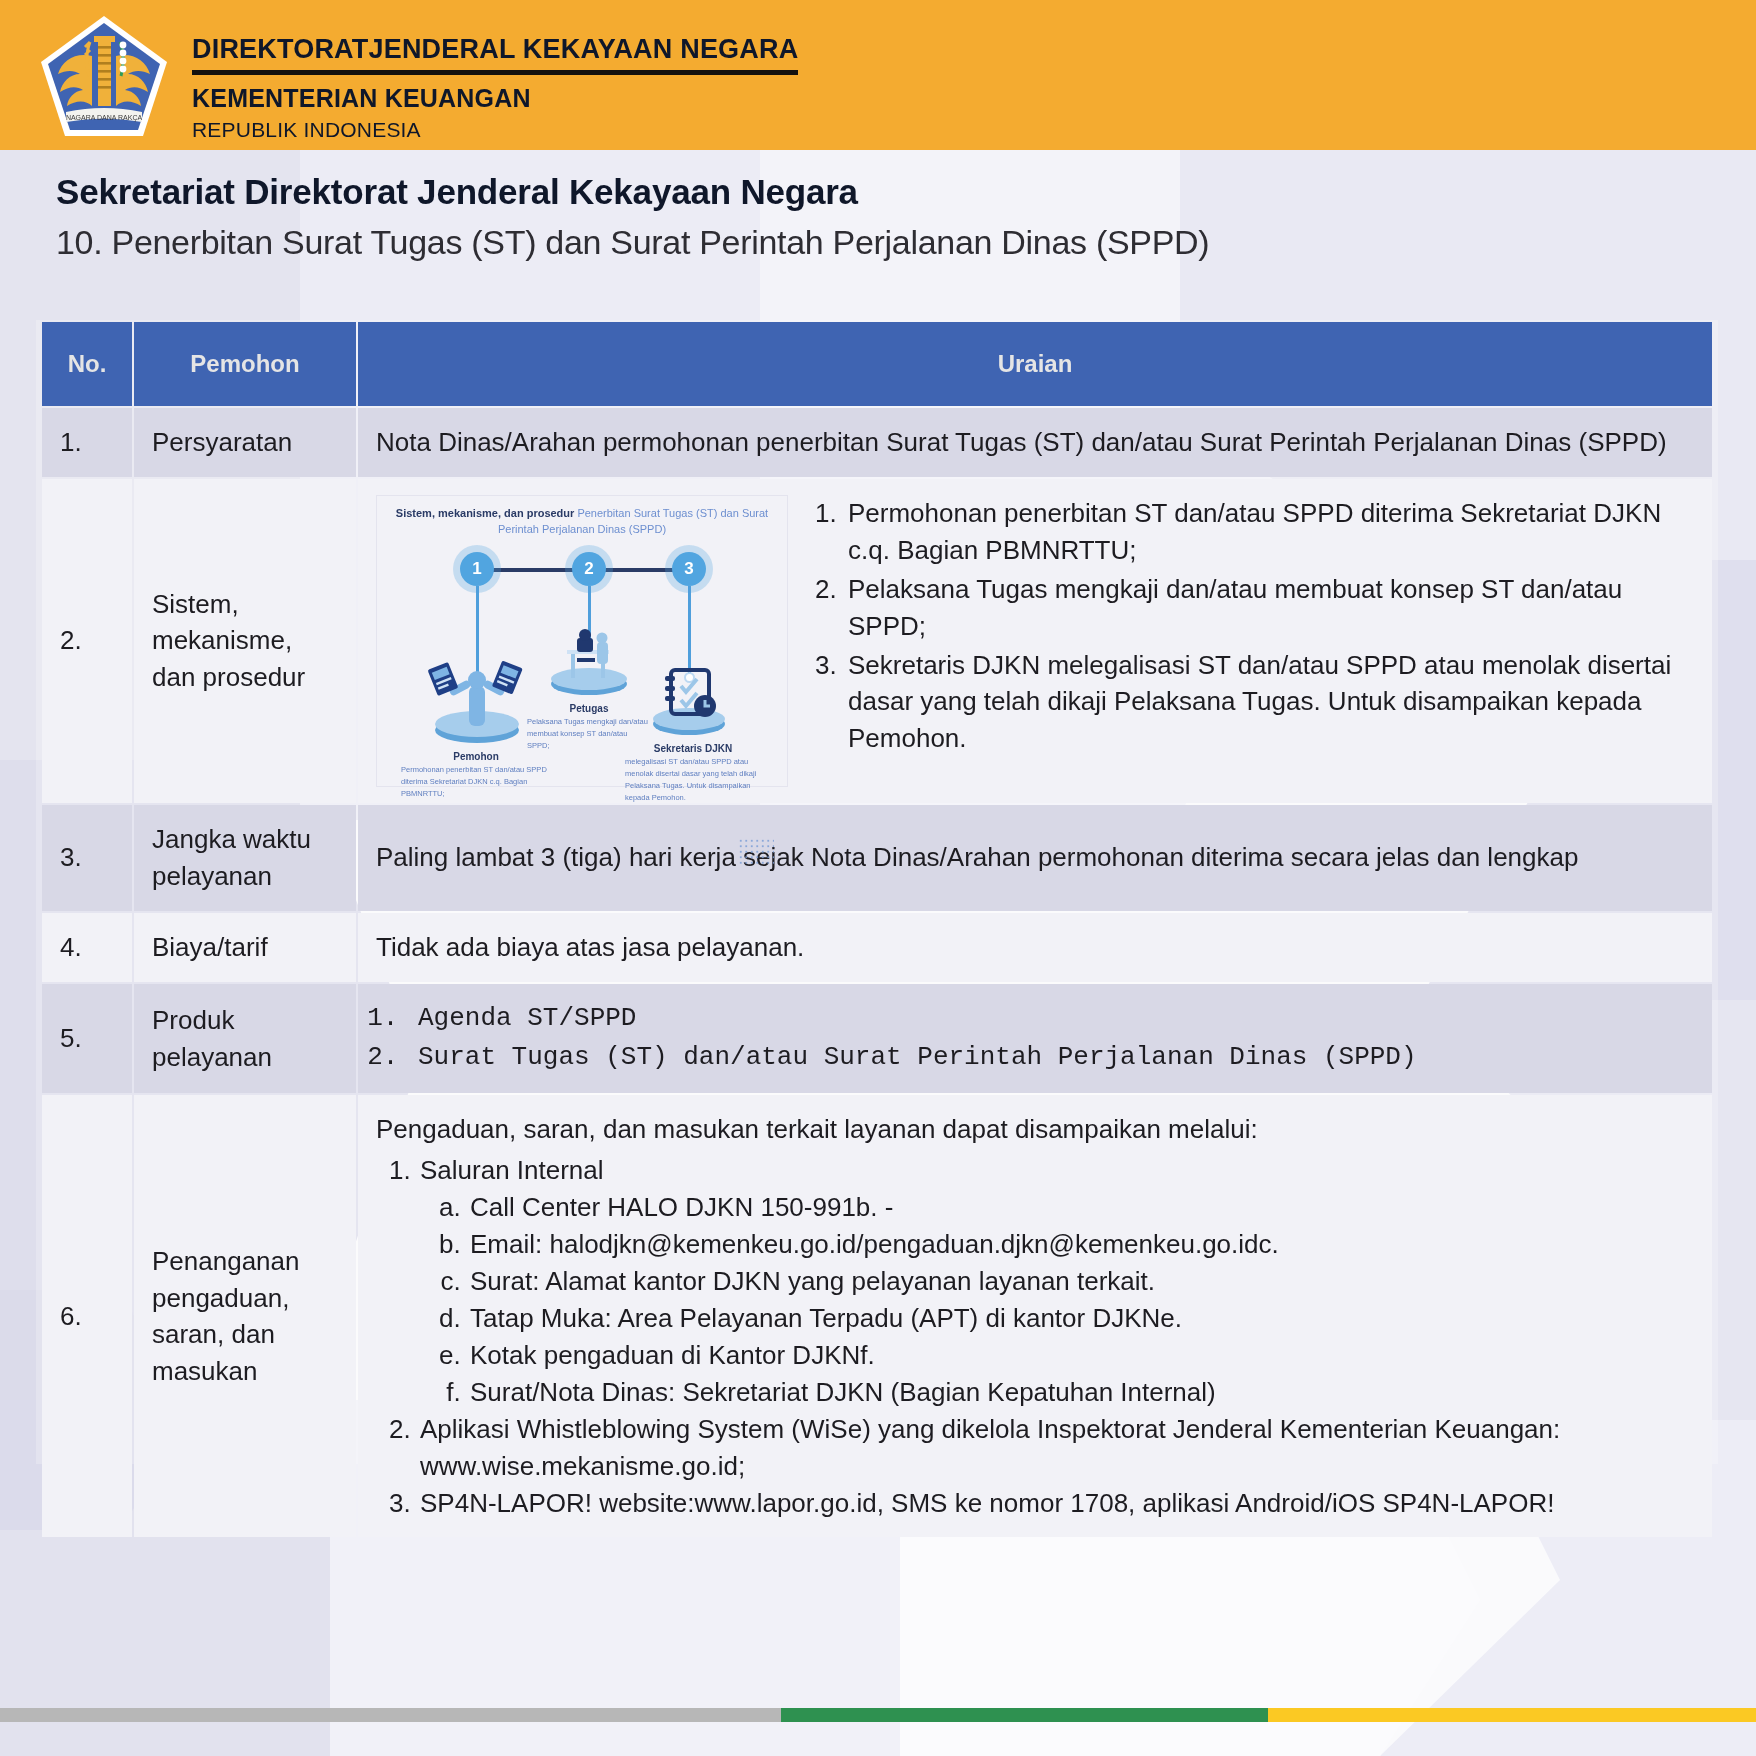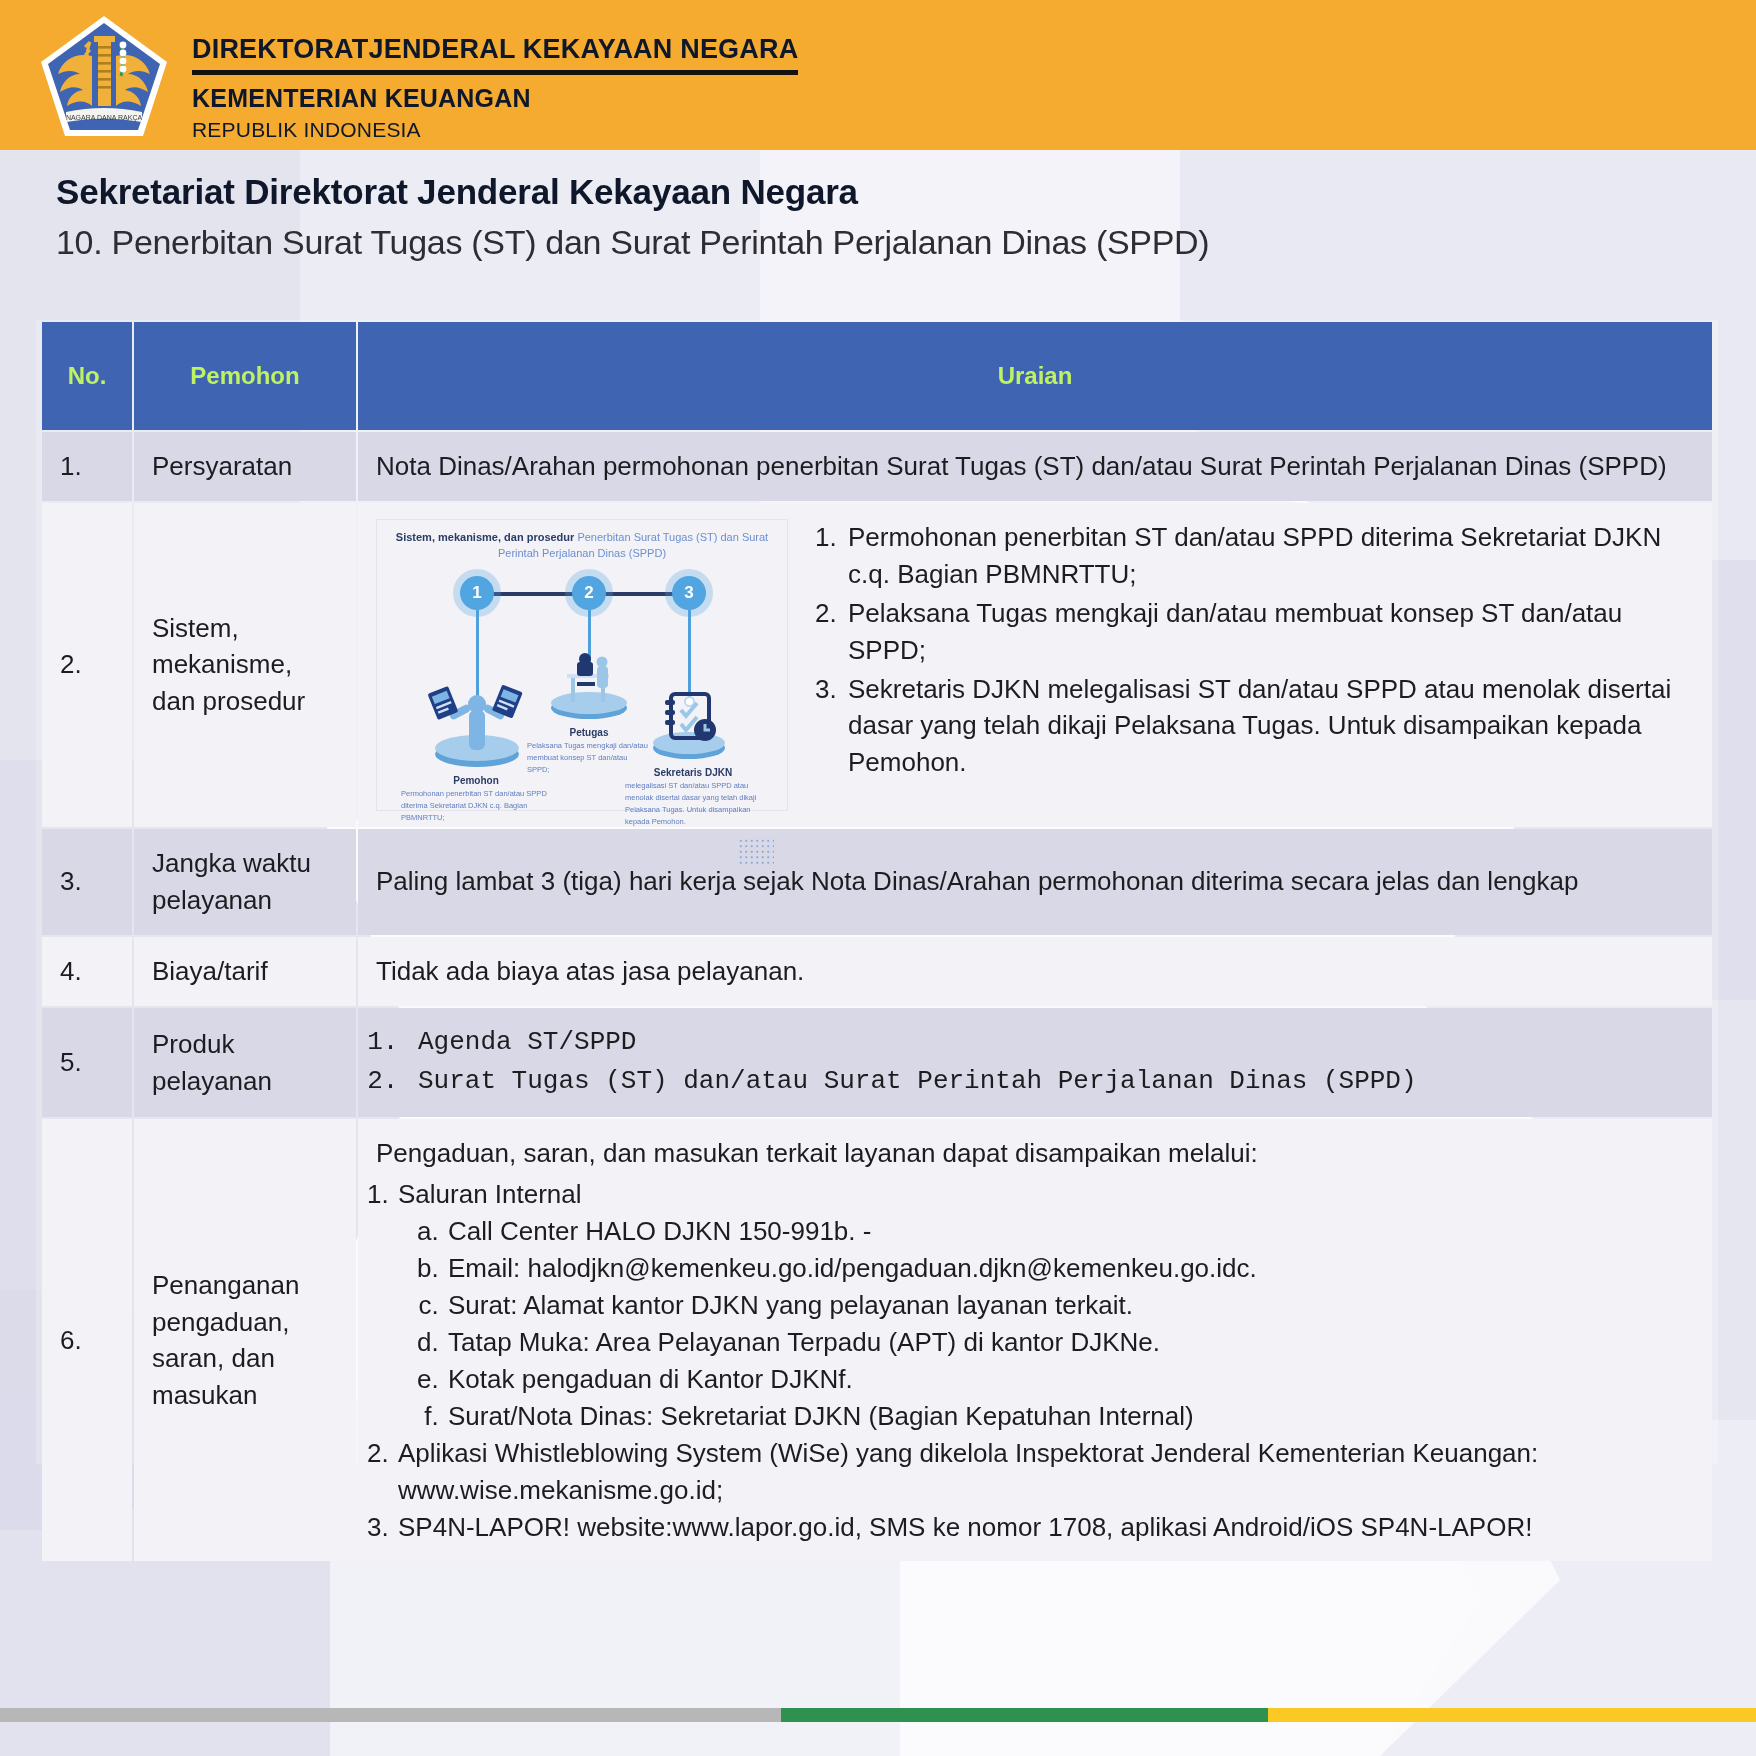--- a/index.html
+++ b/index.html
@@ -63,10 +63,10 @@
   }
   .table table { width: 100%; border-collapse: separate; border-spacing: 2px; }
   .thead-cell {
-    background: #3f64b2; color: #bef264;
+    background: #3f64b2; color: #e5e5e5;
     font-size: 24px; font-weight: bold;
     text-align: center; vertical-align: middle;
-    height: 108px;
+    height: 84px;
     margin-left: 44px;
   }
   .col-no  { width: 90px; }

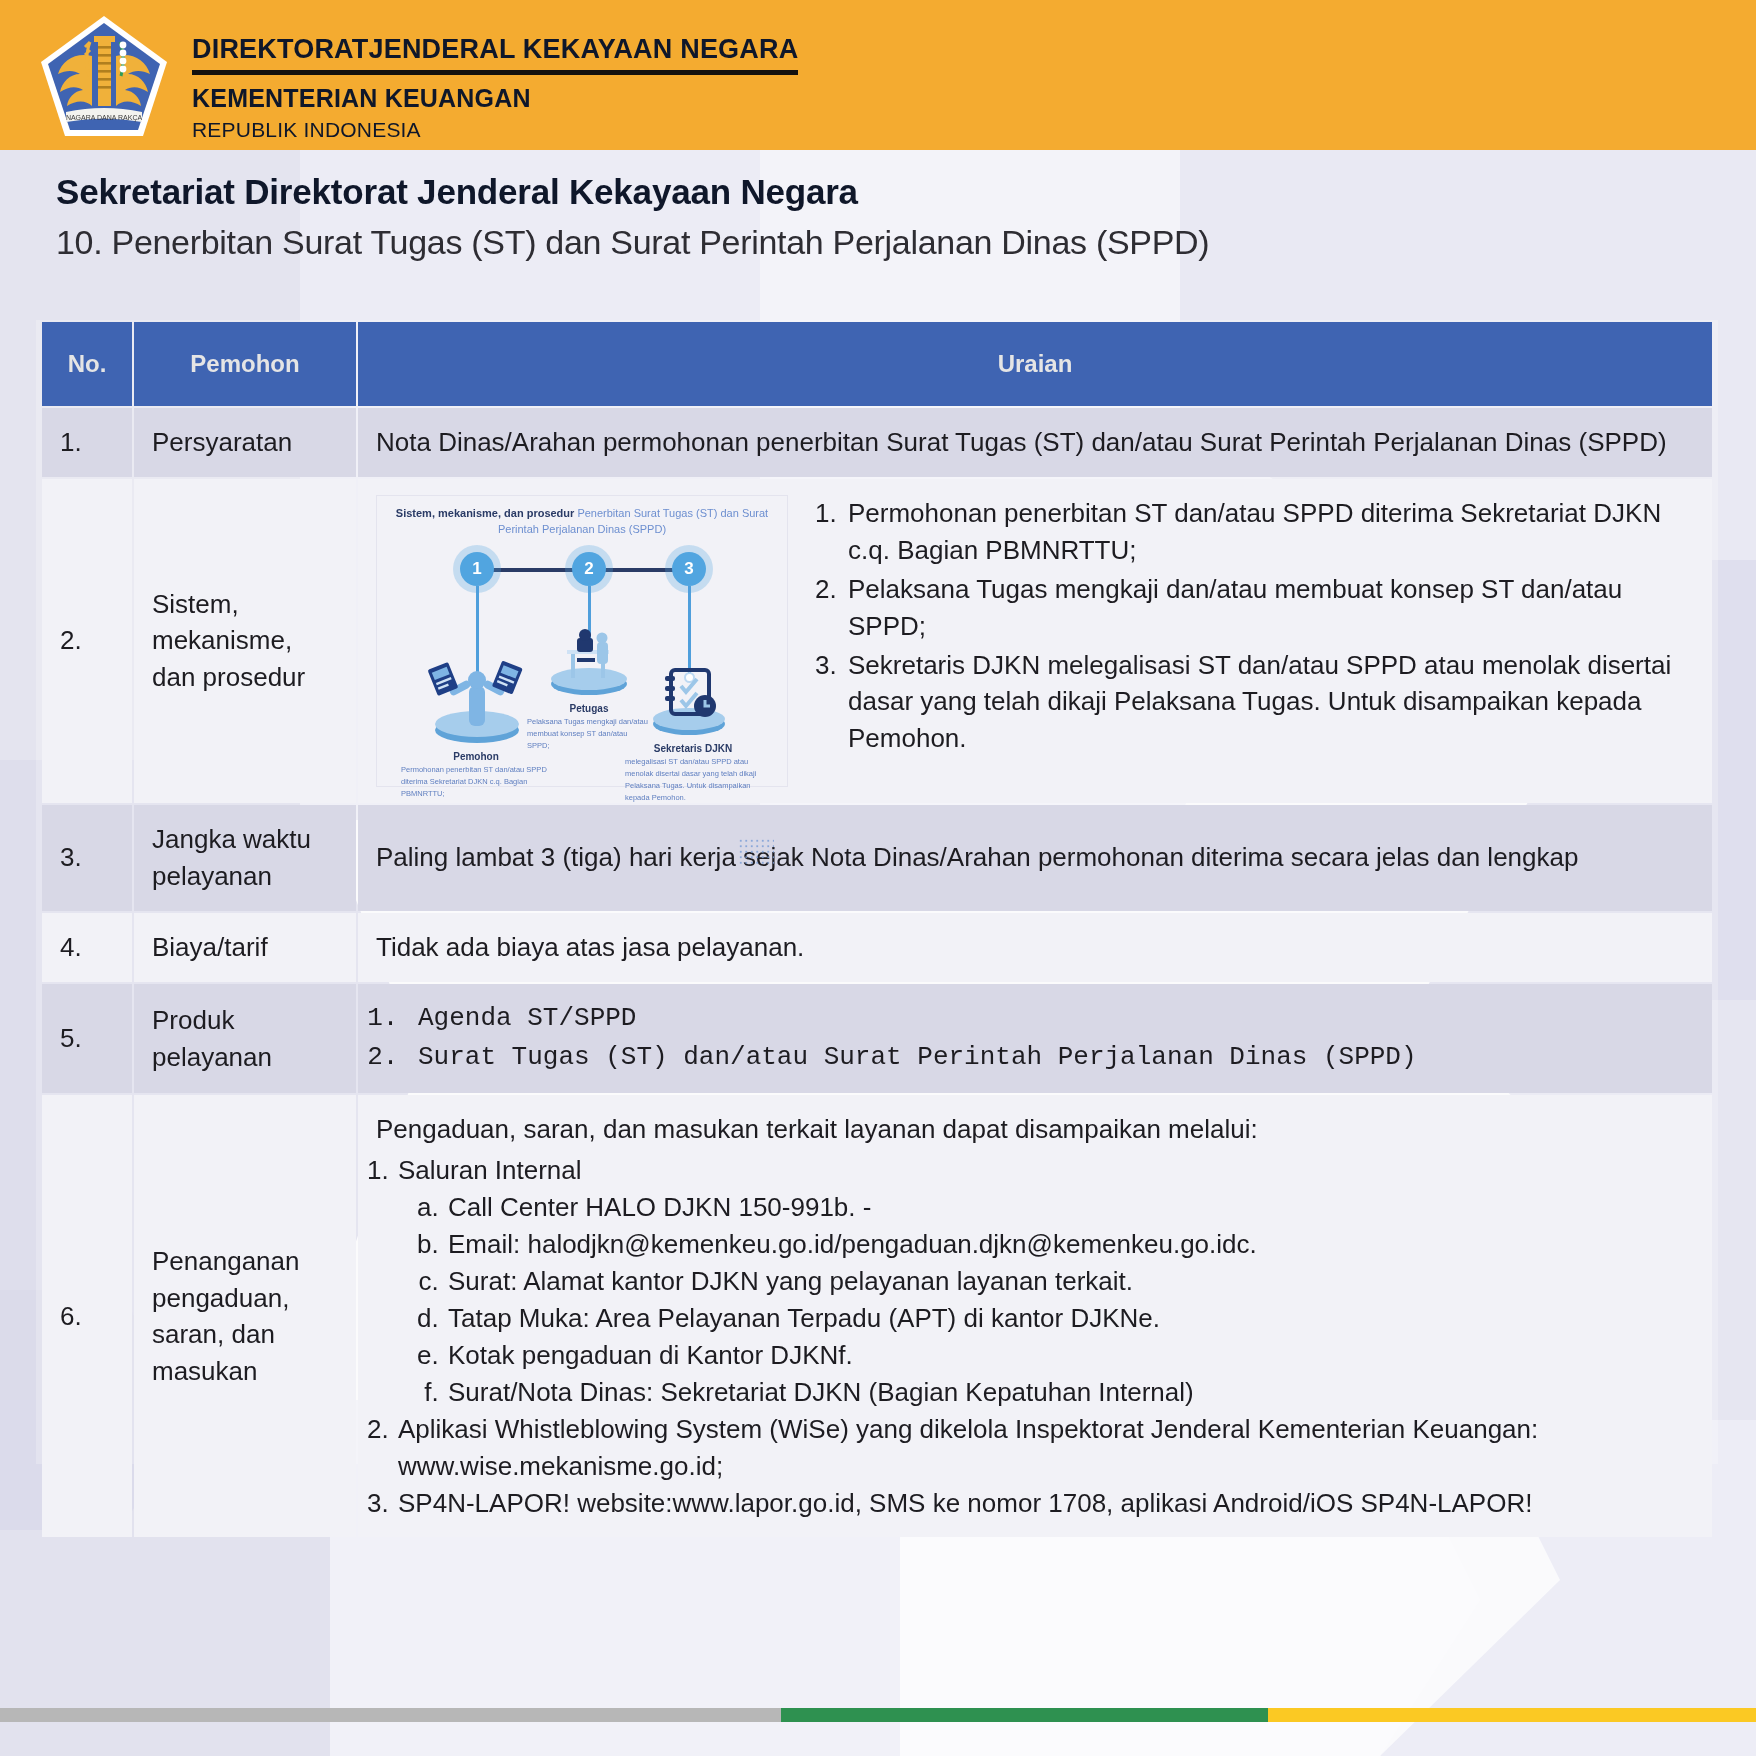--- a/index.html
+++ b/index.html
@@ -88,7 +88,7 @@
 
   
   .complaint-intro { margin-bottom: 4px; }
-  ol.lvl1 { list-style: decimal; margin-left: 20px; }
+  ol.lvl1 { list-style: decimal; margin-left: 42px; }
   ol.lvl1 > li { padding-left: 2px; }
   ol.lvl2 { list-style: lower-alpha; margin-left: 48px; }
   ol.lvl2 > li { padding-left: 2px; }

